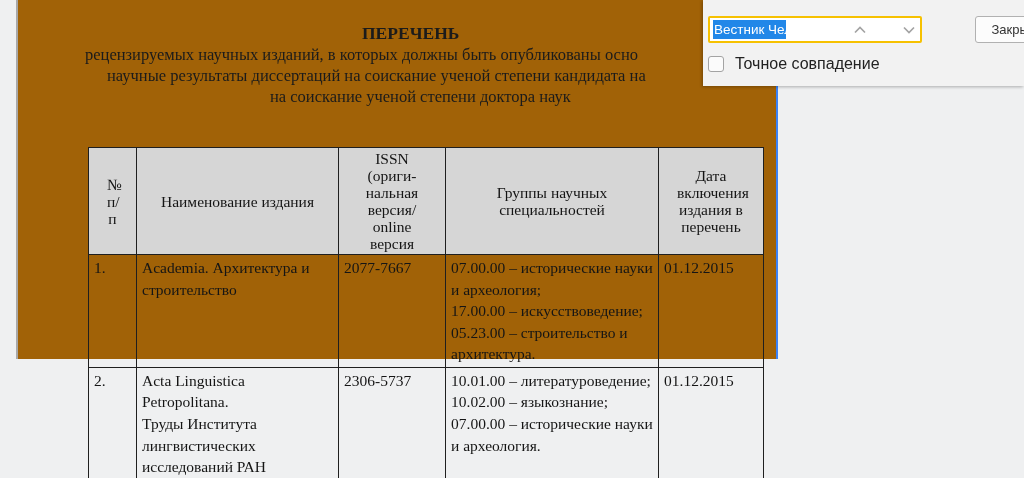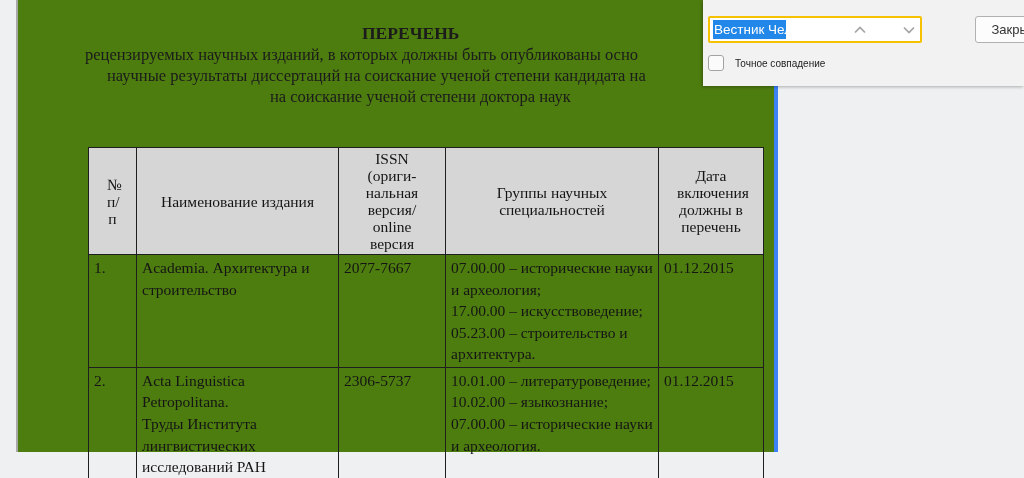--- a/index.html
+++ b/index.html
@@ -8,8 +8,8 @@
 
   
   .page {
-    position:absolute; left:16px; top:0; width:762px; height:452px;
-    background:#4d7c0f; border-left:2px solid #a8a8a8; border-right:4px solid #3b82f6;
+    position:absolute; left:16px; top:0; width:762px; height:359px;
+    background:#a16207; border-left:2px solid #a8a8a8; border-right:2px solid #3b82f6;
   }
   .doc-text { position:absolute; font-family:"Liberation Serif", serif; color:#1b1b1b; white-space:nowrap; }
   .doc-title { font-weight:bold; font-size:17.5px; }

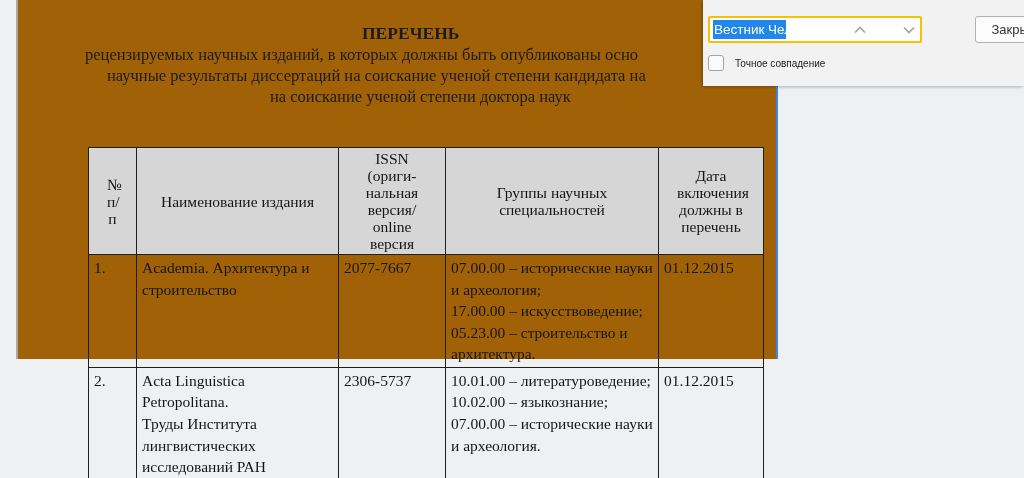--- a/index.html
+++ b/index.html
@@ -70,7 +70,7 @@
     width:16px; height:16px; background:#fbfbfb; border:1px solid #a3a3a3;
     border-radius:3px; cursor:pointer;
   }
-  .exact-label { margin-left:11px; font-size:10px; color:#222222; }
+  .exact-label { margin-left:11px; font-size:16px; color:#222222; }
 </style>
 </head>
 <body>

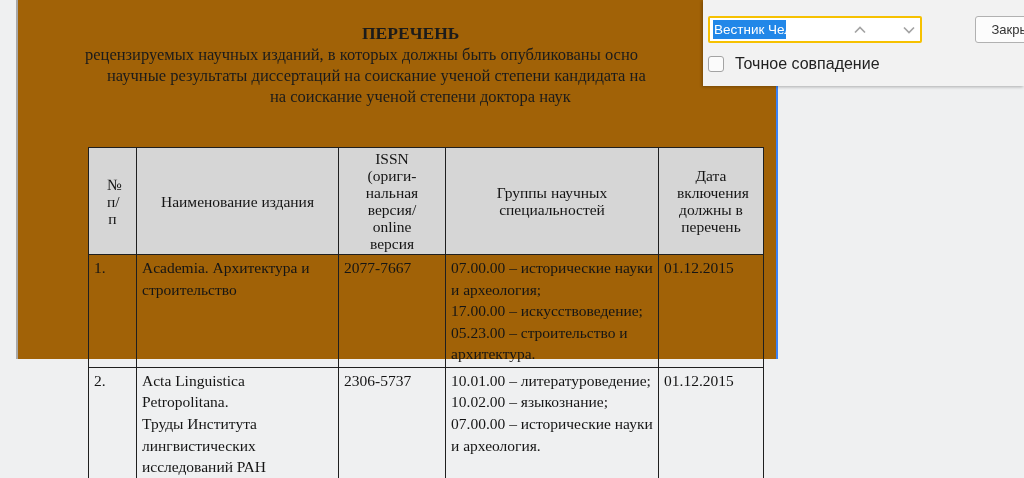--- a/index.html
+++ b/index.html
@@ -107,7 +107,7 @@
 специальностей</th>
       <th>Дата
 включения
-должны в
+издания в
 перечень</th>
     </tr>
     <tr class="r1">

